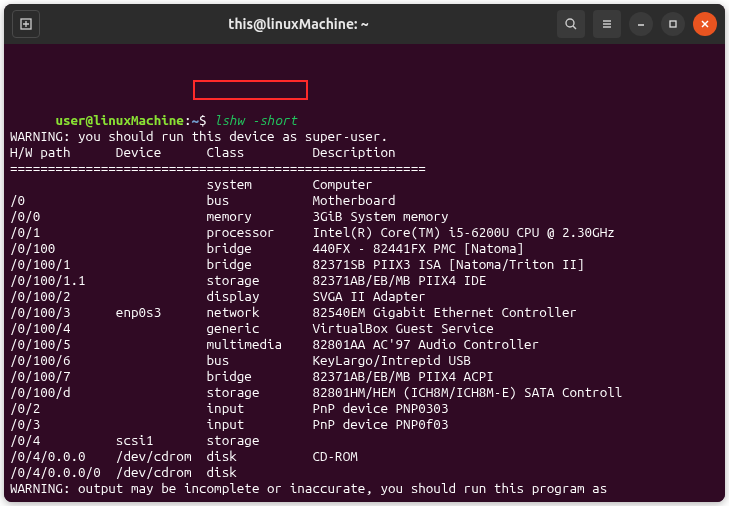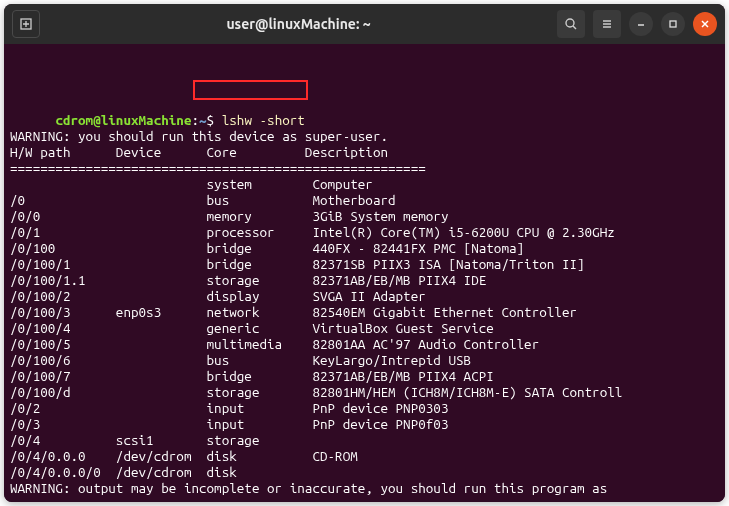--- a/index.html
+++ b/index.html
@@ -102,7 +102,7 @@
           </svg>
       </div>
     </div>
-    <div class="tb-title">user@linuxMachine: ~</div>
+    <div class="tb-title">this@linuxMachine: ~</div>
     <div class="tb-right">
       <div class="tb-sq">
         <svg width="14" height="14" viewBox="0 0 14 14">

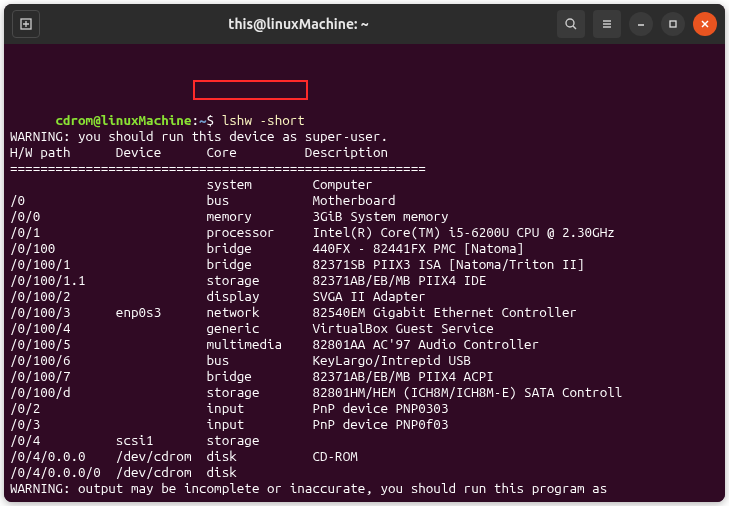--- a/index.html
+++ b/index.html
@@ -139,7 +139,7 @@
   <div class="terminal">
     <div class="term-wrap">
       <div class="highlight-box" style="left:183px;top:0px;width:115px;height:20px;"></div>
-      <span class="line"><span class="prompt-user">cdrom@linuxMachine</span><span class="prompt-colon">:</span><span class="prompt-path">~</span><span class="prompt-dollar">$</span> <span class="cmd">lshw -short</span></span>
+      <span class="line"><span class="prompt-user">user@linuxMachine</span><span class="prompt-colon">:</span><span class="prompt-path">~</span><span class="prompt-dollar">$</span> <span class="cmd">lshw -short</span></span>
 <span class="line">WARNING: you should run this device as super-user.</span>
 <span class="line">H/W path      Device      Core         Description</span>
 <span class="line">=======================================================</span>

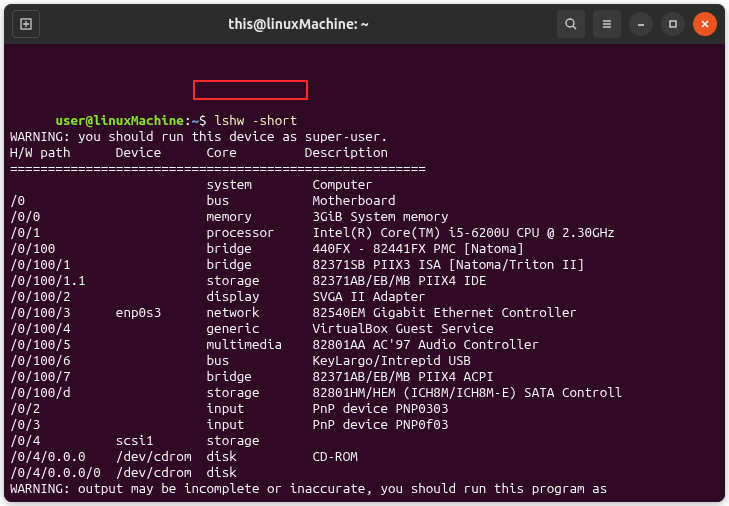--- a/index.html
+++ b/index.html
@@ -80,7 +80,7 @@
     .prompt-colon { color: #ffffff; }
     .prompt-path { color: #729fcf; font-weight: bold; }
     .prompt-dollar { color: #ffffff; }
-    .cmd { color: #fef9c3; }
+    .cmd { color: #22c55e; font-style: italic; }
     .highlight-box {
       border: 2px solid #ff2a2a;
       position: absolute;

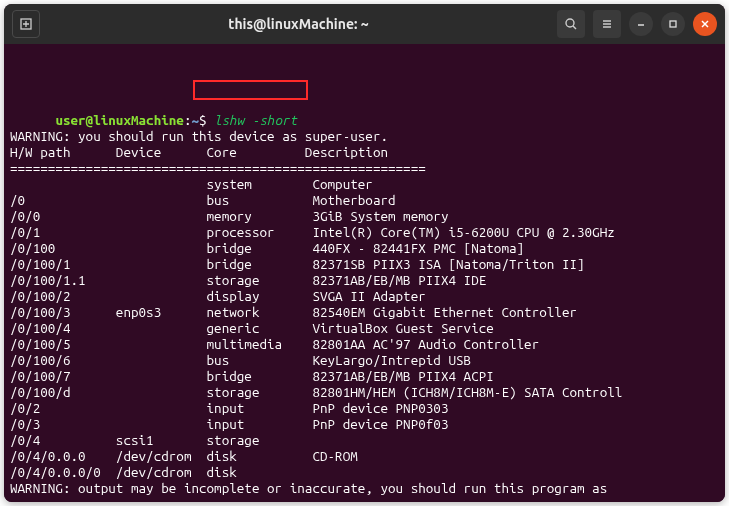--- a/index.html
+++ b/index.html
@@ -141,7 +141,7 @@
       <div class="highlight-box" style="left:183px;top:0px;width:115px;height:20px;"></div>
       <span class="line"><span class="prompt-user">user@linuxMachine</span><span class="prompt-colon">:</span><span class="prompt-path">~</span><span class="prompt-dollar">$</span> <span class="cmd">lshw -short</span></span>
 <span class="line">WARNING: you should run this device as super-user.</span>
-<span class="line">H/W path      Device      Core         Description</span>
+<span class="line">H/W path      Device      Class         Description</span>
 <span class="line">=======================================================</span>
 <div id="rows">                          system        Computer
 /0                        bus           Motherboard

